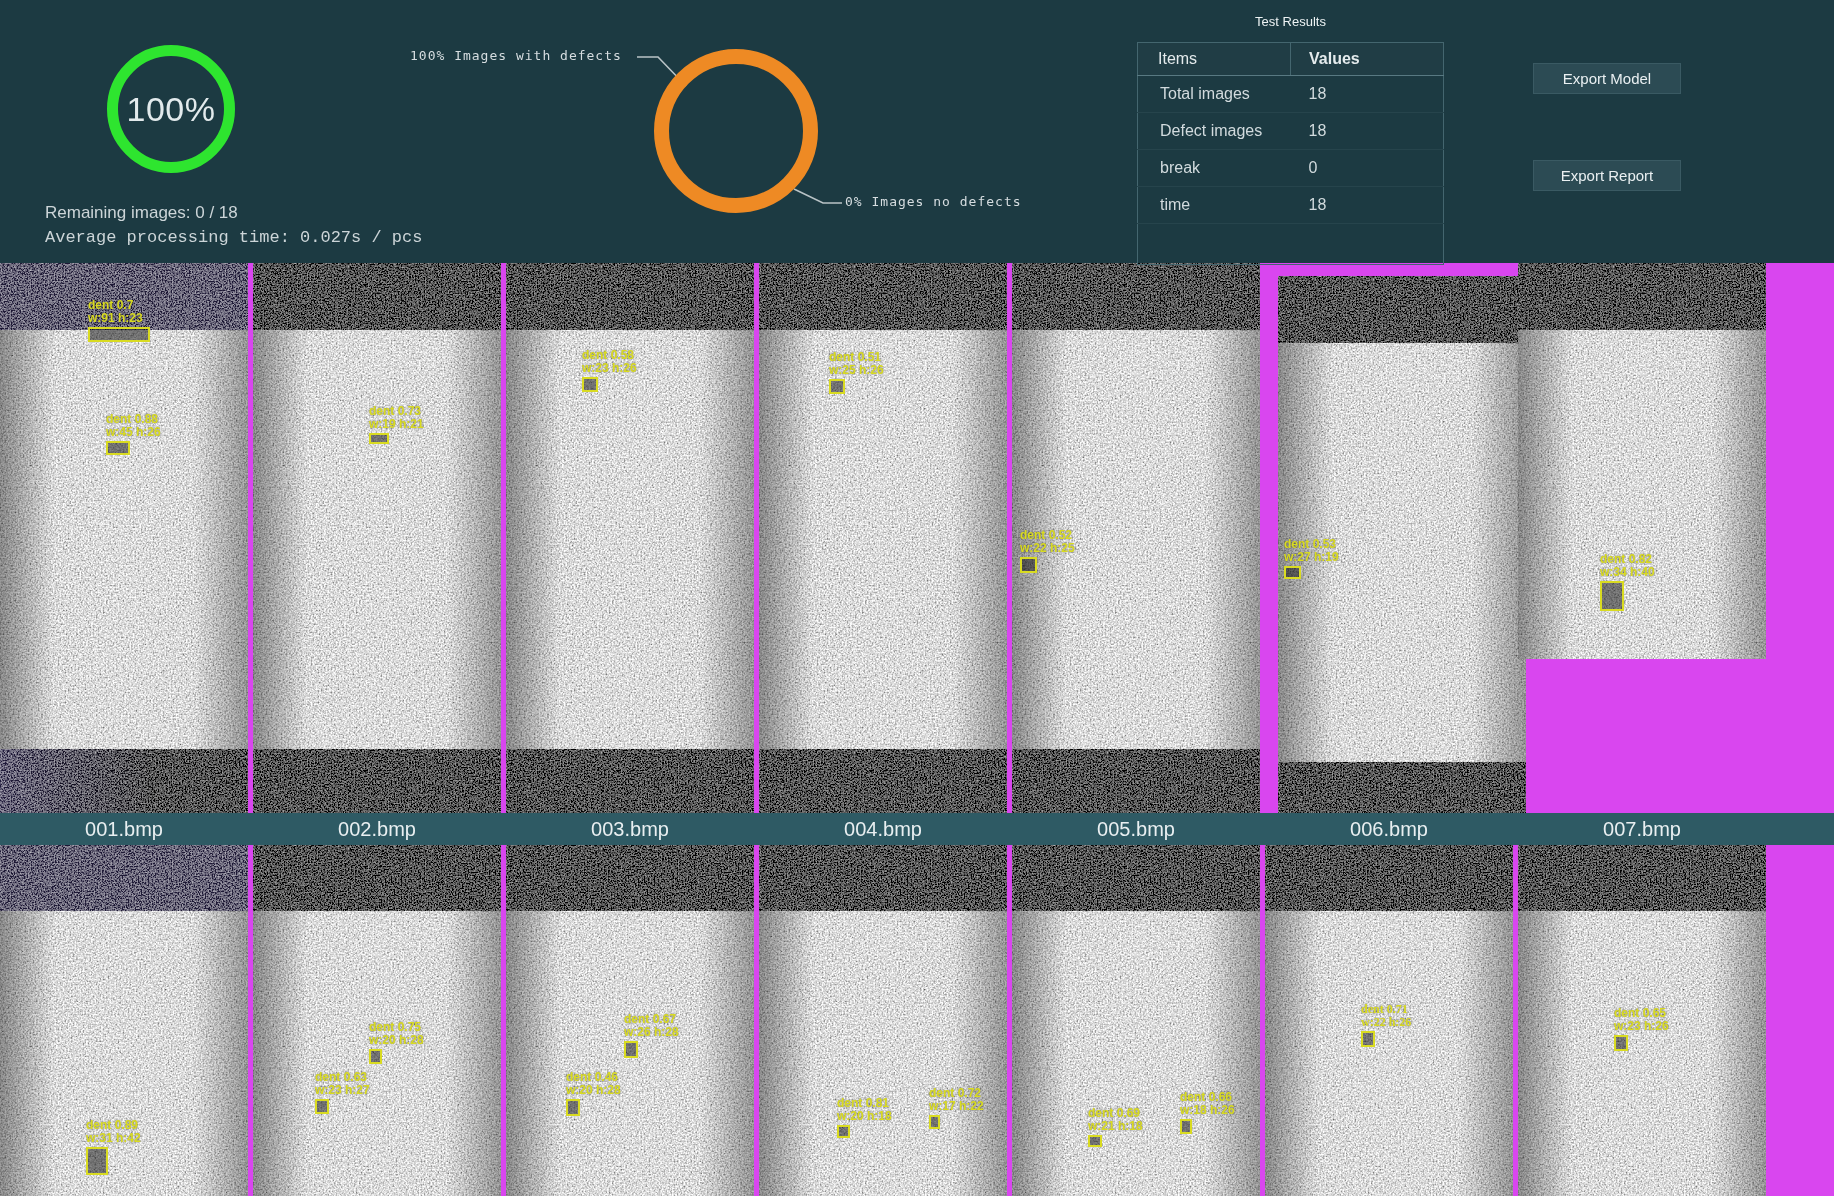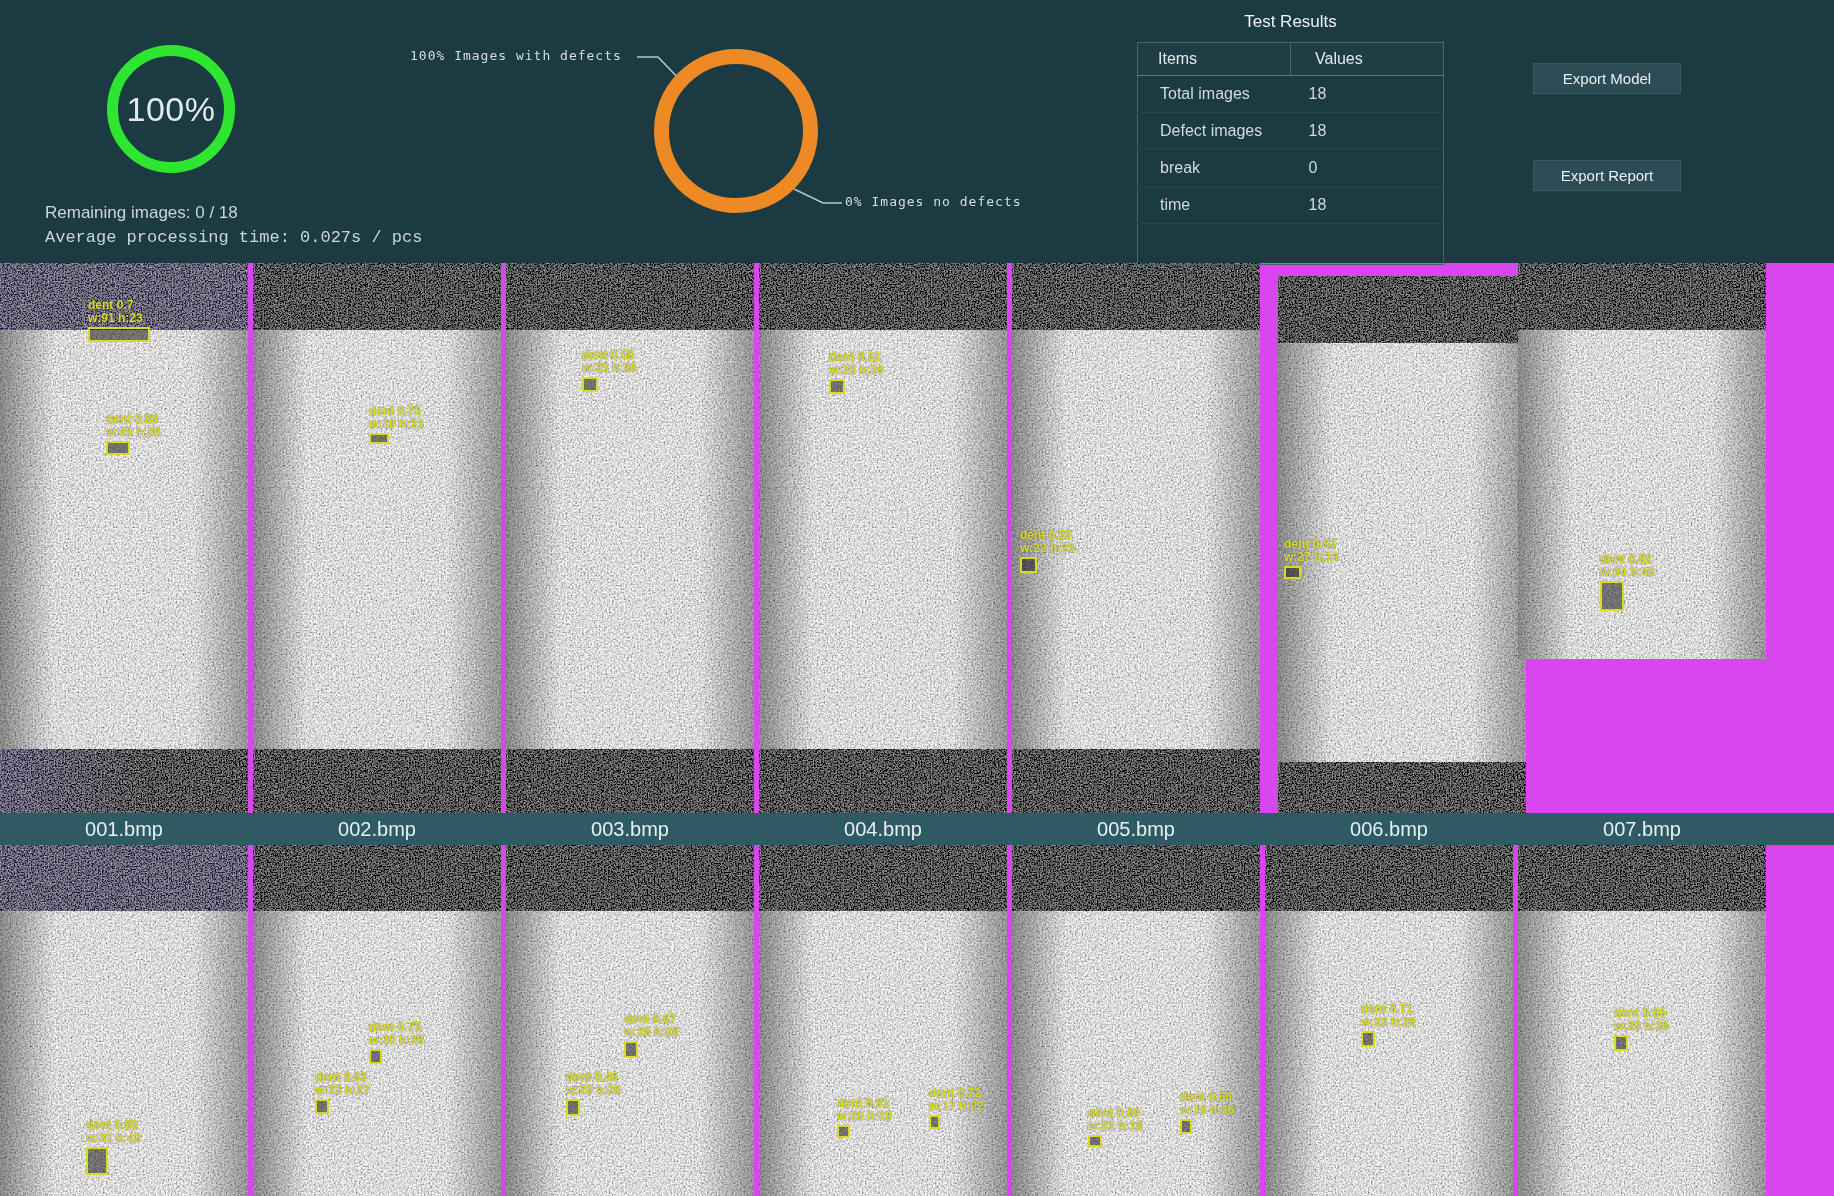--- a/index.html
+++ b/index.html
@@ -23,7 +23,7 @@
   .stat.avgtime{top:228px;font-family:Liberation Mono, monospace;}
   
   .results{position:absolute;left:1137px;top:8px;width:307px;}
-  .results-title{text-align:center;color:#eef3f4;font-size:17px;height:28px;line-height:28px;margin-bottom:6px;}
+  .results-title{text-align:center;color:#eef3f4;font-size:13px;height:28px;line-height:28px;margin-bottom:6px;}
   table.tbl{width:307px;border-collapse:collapse;table-layout:fixed;border:1px solid #44666f;}
   table.tbl th{height:30px;text-align:left;font-weight:400;color:#e4ebed;font-size:16px;
     border-bottom:1px solid #587982;background:rgba(255,255,255,.02);}

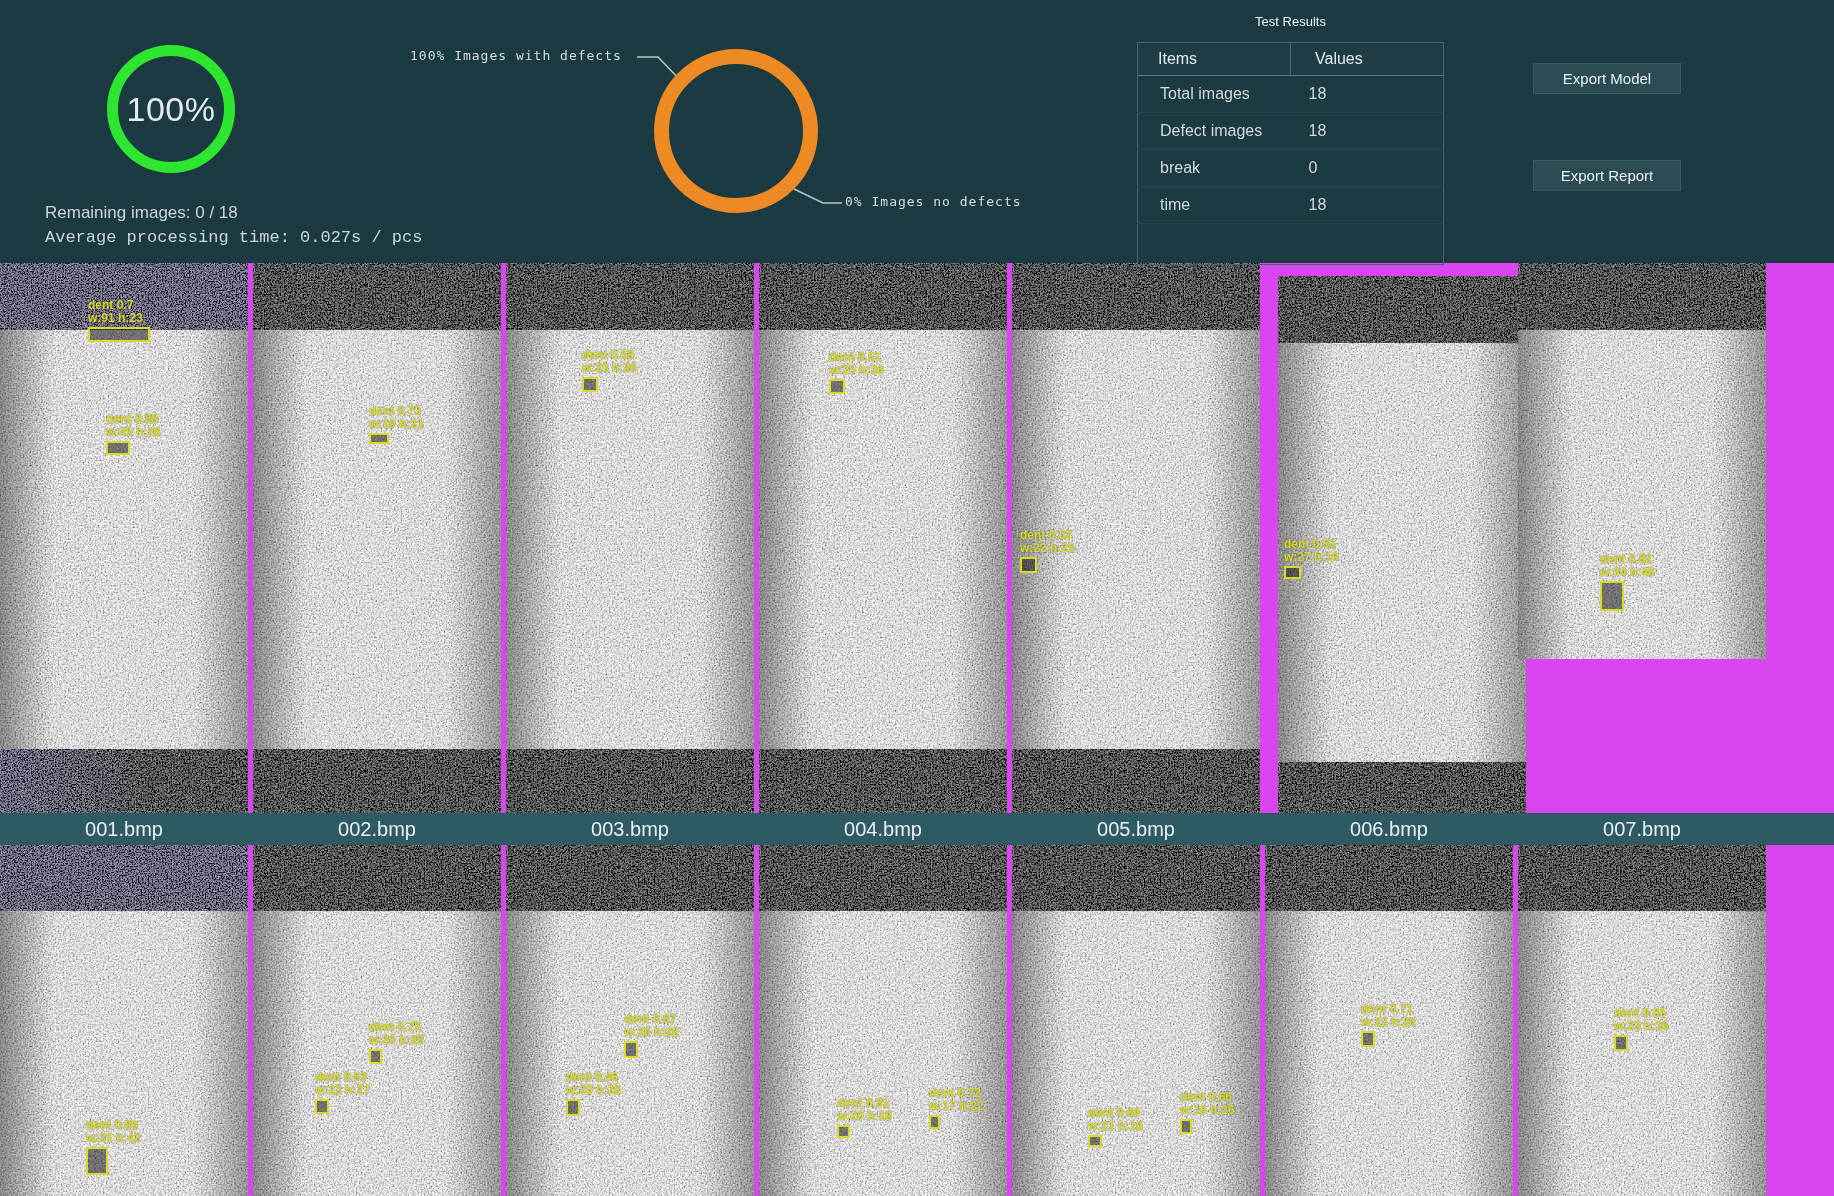--- a/index.html
+++ b/index.html
@@ -28,7 +28,7 @@
   table.tbl th{height:30px;text-align:left;font-weight:400;color:#e4ebed;font-size:16px;
     border-bottom:1px solid #587982;background:rgba(255,255,255,.02);}
   table.tbl th:first-child{padding-left:20px;}
-  table.tbl th:last-child{padding-left:24px;border-left:1px solid #44666f;}
+  table.tbl th:last-child{padding-left:18px;border-left:1px solid #44666f;font-weight:bold;}
   table.tbl td{height:34px;color:#d2dbde;font-size:16px;border-bottom:1px solid rgba(130,156,164,.10);}
   table.tbl td:first-child{padding-left:22px;}
   table.tbl td:last-child{padding-left:18px;}

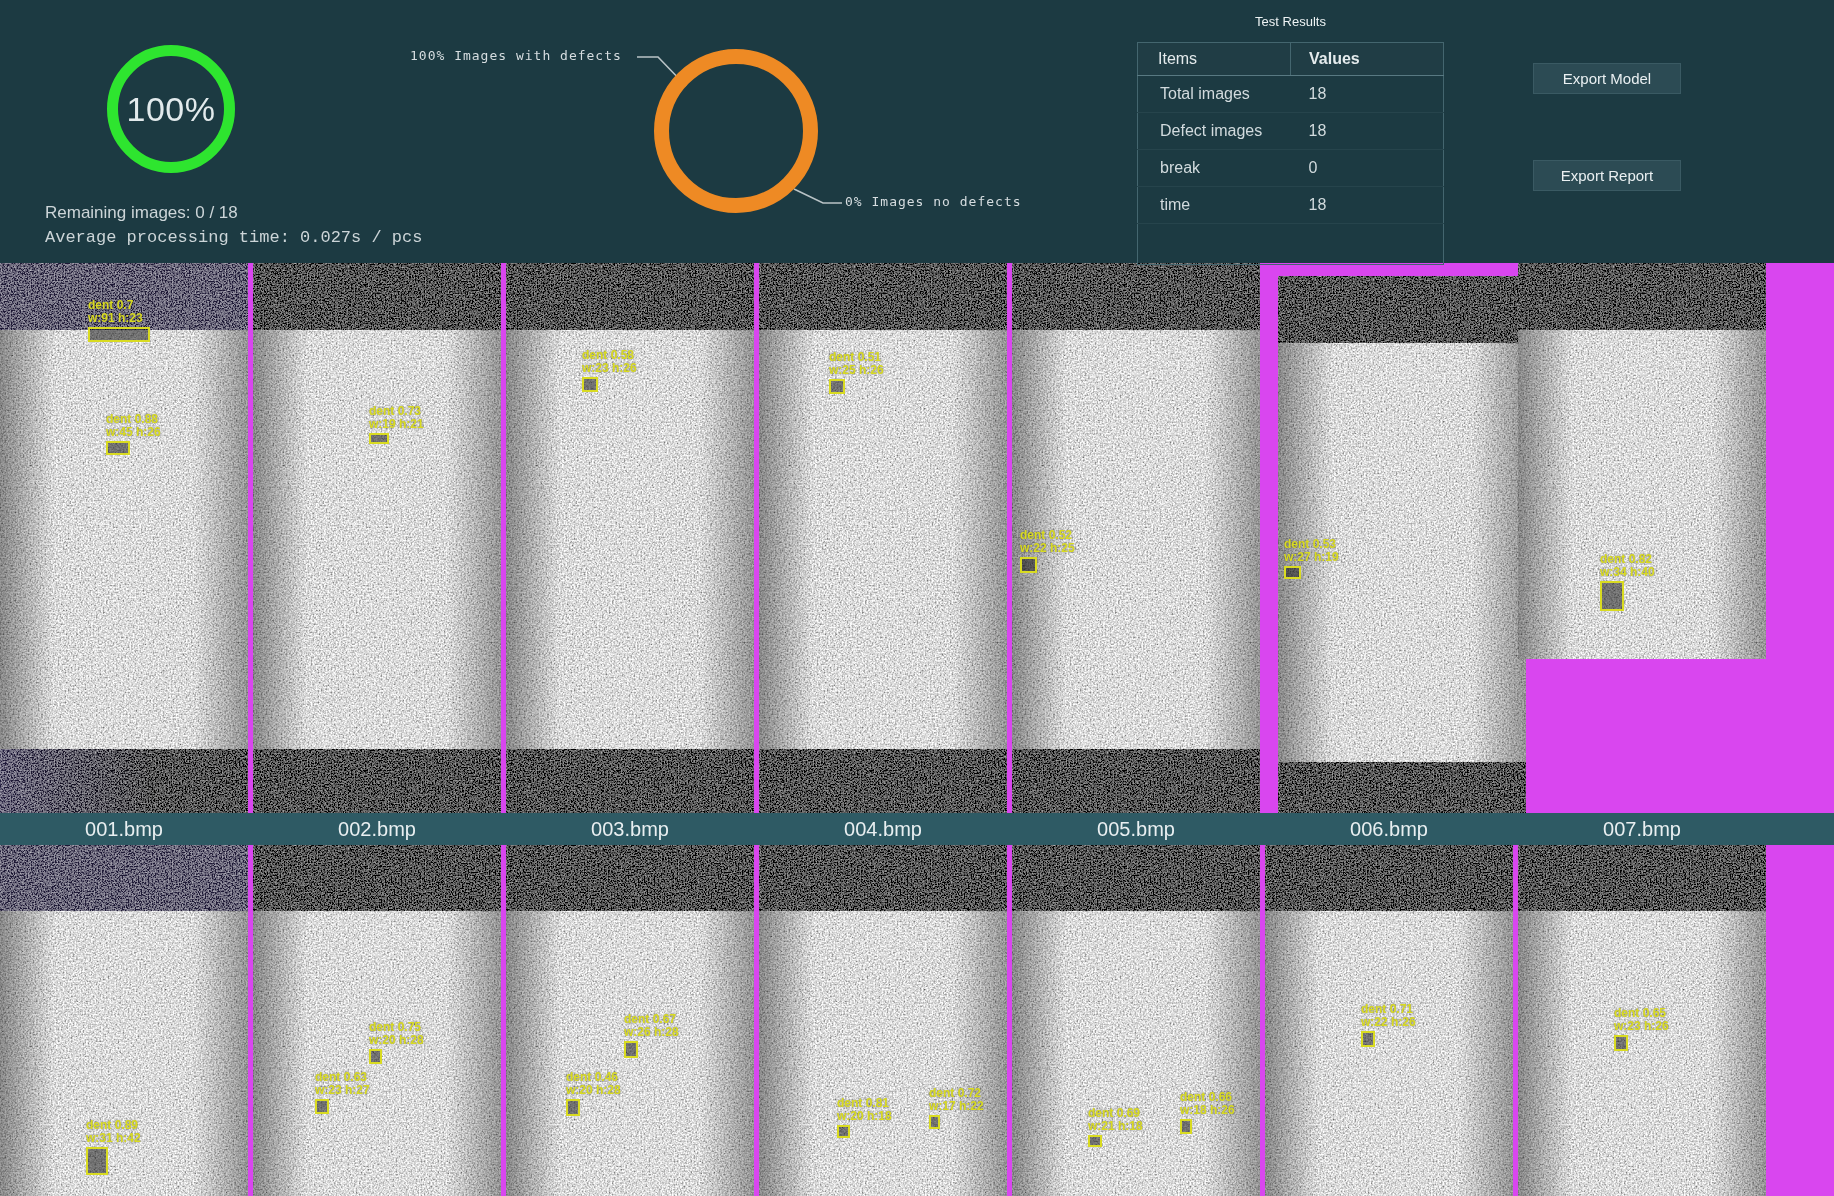--- a/index.html
+++ b/index.html
@@ -369,7 +369,7 @@
           <div class="ann-box" style="width: 12px; height: 15px;"></div>
         </div>
       </figure>
-      <figure class="tile" style="left: 1265px; width: 248px; height: 351px; margin: 0px;">
+      <figure class="tile" style="left: 1265px; width: 248px; height: 351px; margin: 0px; font-family: Liberation Serif, serif;">
         <svg width="248" height="66" style="left: 0px; top: 0px;">
           <rect width="100%" height="100%" filter="url(#nzDark)"></rect>
         </svg>

